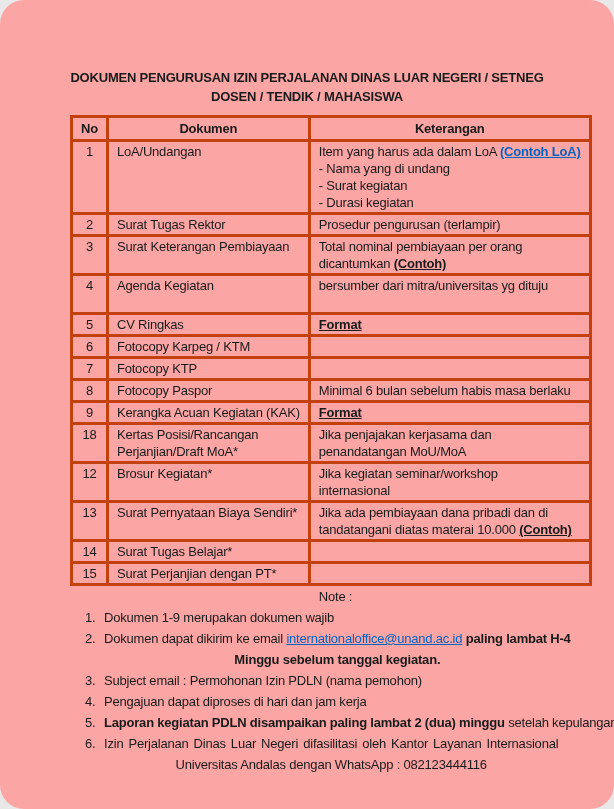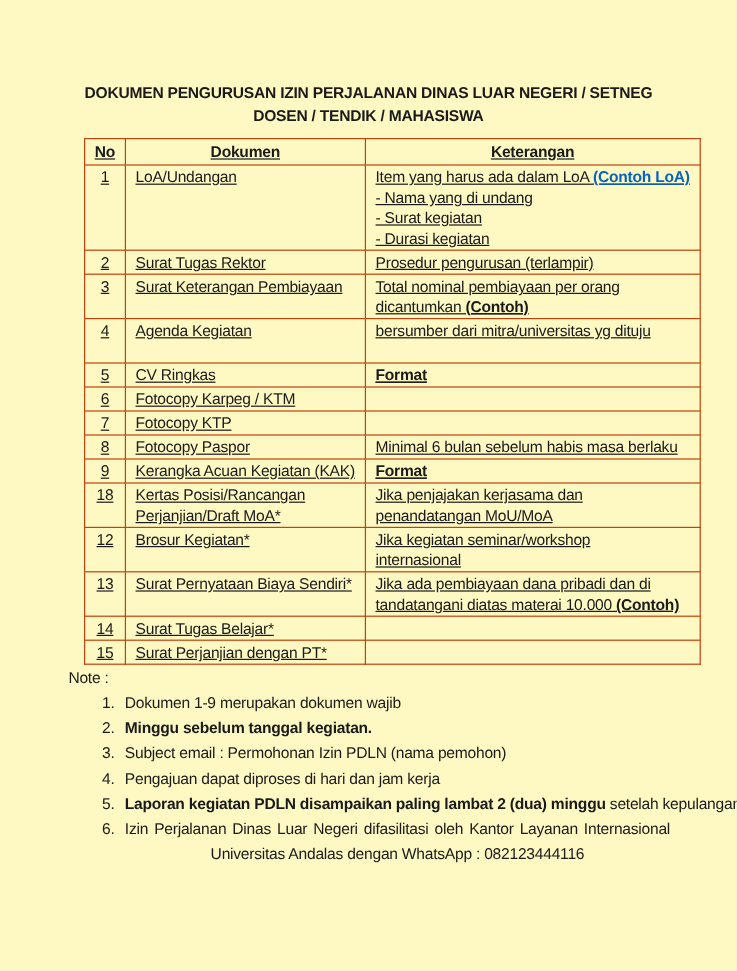--- a/index.html
+++ b/index.html
@@ -4,9 +4,9 @@
 <style>
   html,body{margin:0;padding:0;background:#e8e8e8;}
   .page{
-    width:614px;height:809px;background:#fef9c3;margin:0;position:relative;
+    width:614px;height:809px;background:#fca5a5;margin:0;position:relative;
     font-family:"Liberation Sans",sans-serif;font-size:13px;color:#1a1a1a;
-    letter-spacing:-0.2px;overflow:hidden;
+    letter-spacing:-0.2px;overflow:hidden;border-radius:24px;
   }
   .title{margin:68px 8px 0 8px;text-align:center;font-weight:bold;line-height:19px;}
   table.doc{border-collapse:collapse;table-layout:fixed;margin:9px 0 0 70px;}

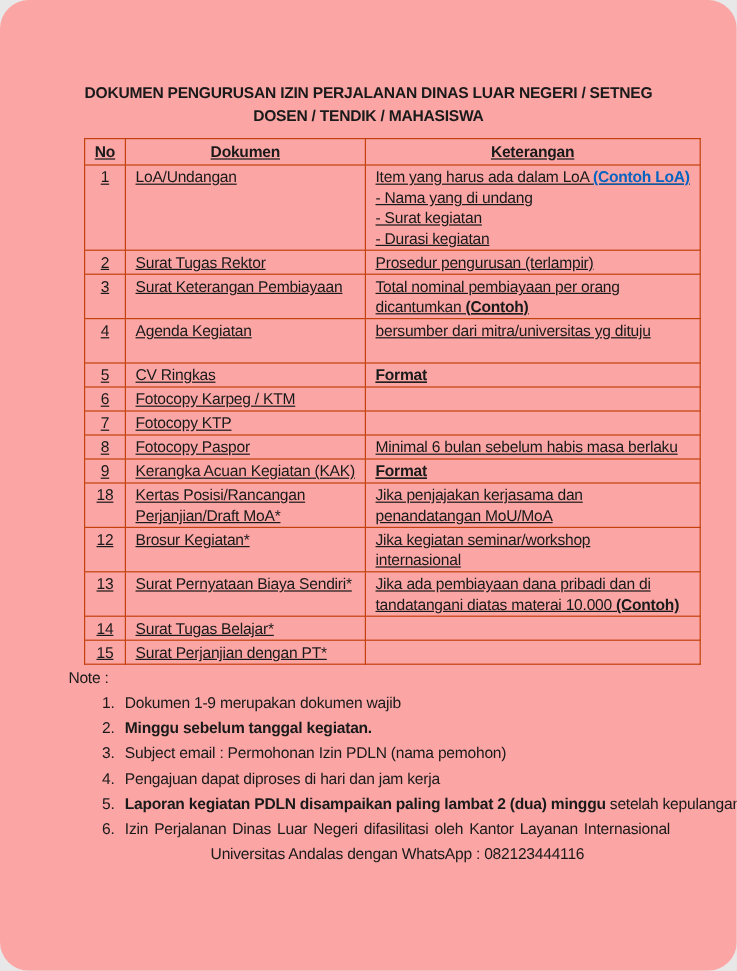--- a/index.html
+++ b/index.html
@@ -10,7 +10,7 @@
   }
   .title{margin:68px 8px 0 8px;text-align:center;font-weight:bold;line-height:19px;}
   table.doc{border-collapse:collapse;table-layout:fixed;margin:9px 0 0 70px;}
-  table.doc td, table.doc th{border:1px solid #c2410c;vertical-align:top;padding:1px 8px;text-decoration:underline;}
+  table.doc td, table.doc th{border:3px solid #c2410c;vertical-align:top;padding:1px 8px;}
   table.doc th{font-weight:bold;text-align:center;line-height:19px;}
   td.no{text-align:center;line-height:17px;}
   .tline{line-height:17px;min-height:17px;white-space:nowrap;}

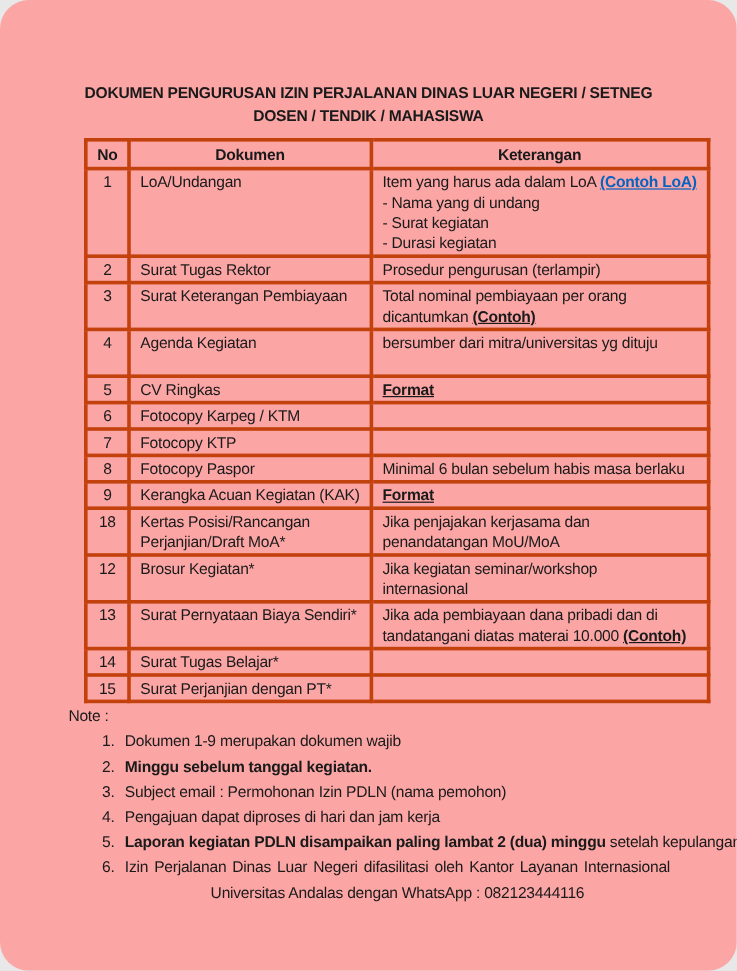--- a/index.html
+++ b/index.html
@@ -15,7 +15,7 @@
   td.no{text-align:center;line-height:17px;}
   .tline{line-height:17px;min-height:17px;white-space:nowrap;}
   .footnote{margin:6px 0 0 57px;line-height:20px;}
-  .note-label{margin:0 0 0 57px;line-height:21px;}
+  .note-label{margin:0 0 0 57px;line-height:21px;text-align:center;}
   .notes{margin-left:85px;}
   .note-row{display:flex;}
   .note-num{width:19px;flex:0 0 19px;line-height:21px;}

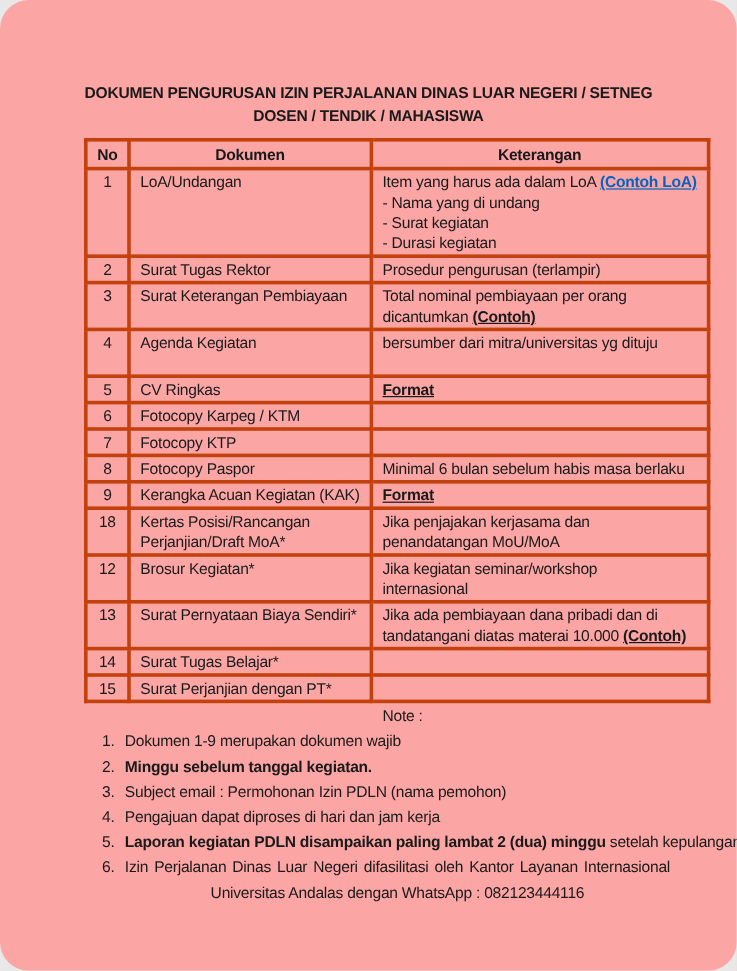--- a/index.html
+++ b/index.html
@@ -190,6 +190,7 @@
       <div class="note-row">
         <div class="note-num">2.</div>
         <div>
+          <div class="nline"><span>Dokumen dapat dikirim ke email </span><a class="lnk">internationaloffice@unand.ac.id</a><span> </span><span class="b">paling lambat H-4</span></div>
           <div class="nline"><span class="b">Minggu sebelum tanggal kegiatan.</span></div>
         </div>
       </div>

